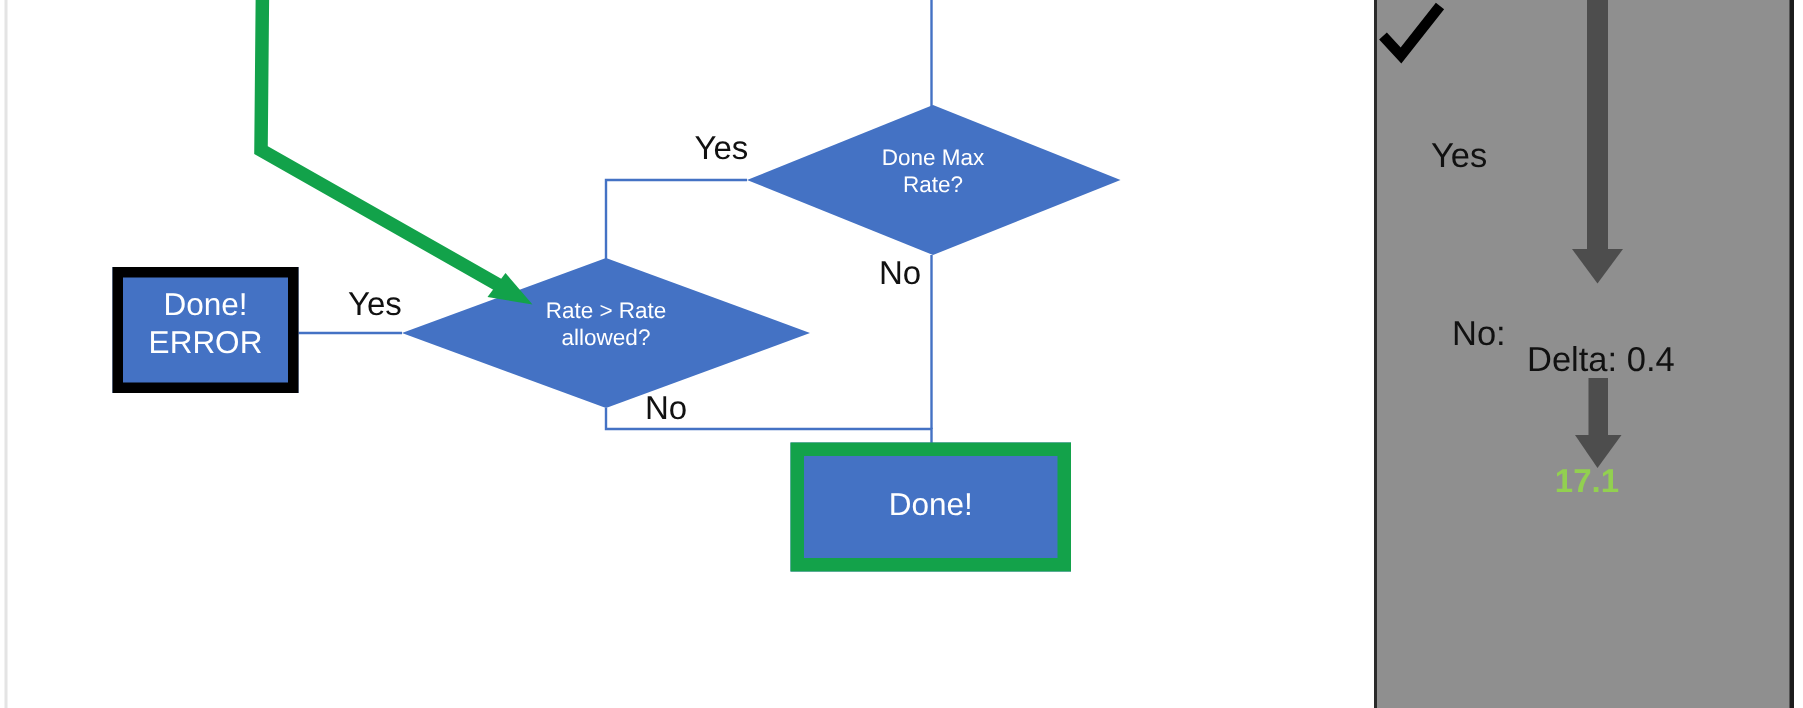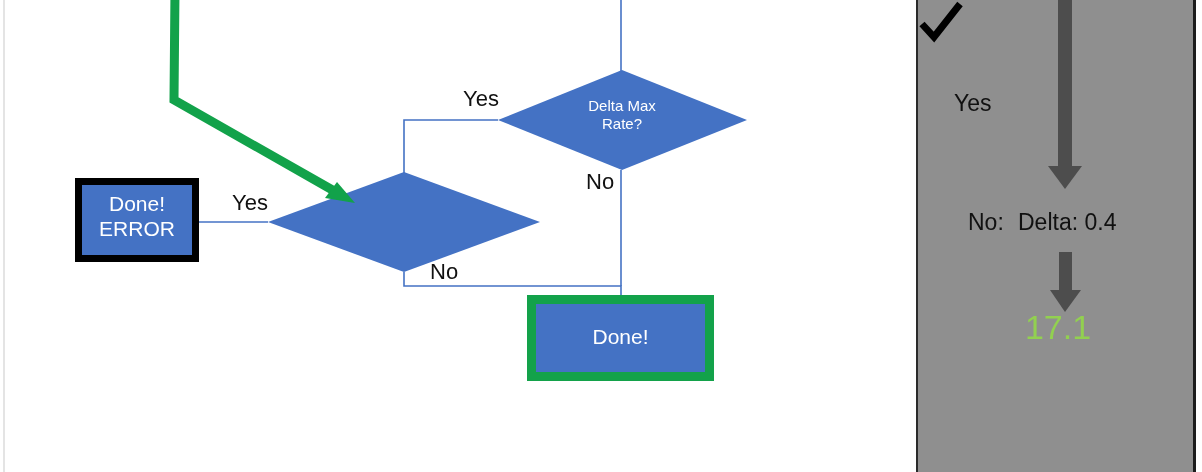--- a/index.html
+++ b/index.html
@@ -173,7 +173,7 @@
     <div id="done-box"></div>
     <div id="done-label" class="node-label">Done!</div>
 
-    <div id="checkmax-diamond-label" class="node-label">Delta Max
+    <div id="checkmax-diamond-label" class="node-label">Done Max
 Rate?</div>
 
     <div id="label-yes-error" class="edge-label">Yes</div>

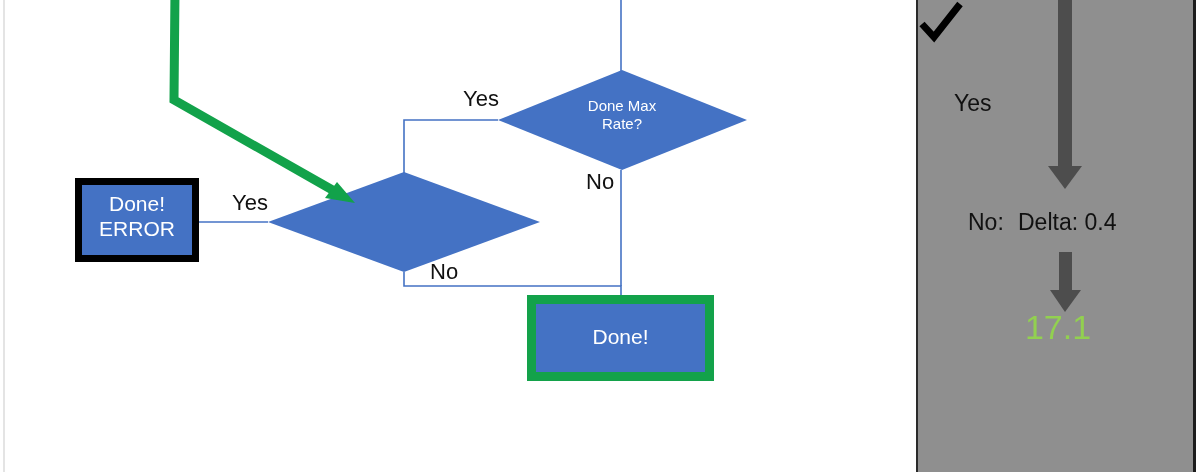--- a/index.html
+++ b/index.html
@@ -173,6 +173,8 @@
     <div id="done-box"></div>
     <div id="done-label" class="node-label">Done!</div>
 
+    <div id="rate-diamond-label" class="node-label">Rate &gt; Rate
+allowed?</div>
     <div id="checkmax-diamond-label" class="node-label">Done Max
 Rate?</div>
 

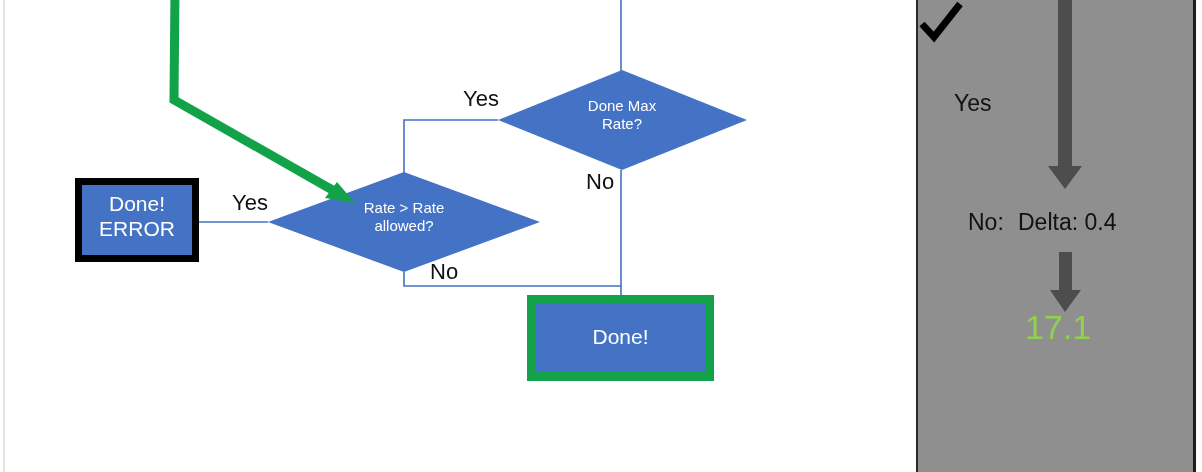--- a/index.html
+++ b/index.html
@@ -121,7 +121,7 @@
   }
   #panel-yes   { left: 36px; top: 90px;  font-size: 23px; }
   #panel-no    { left: 32px; top: 209px; font-size: 23px; margin-left: 18px; }
-  #panel-delta { left: 100px; top: 209px; font-size: 23px; }
+  #panel-delta { left: 100px; top: 226px; font-size: 23px; }
   #panel-check {
     left: 214px; top: 190px;
     width: 46px; height: 46px;

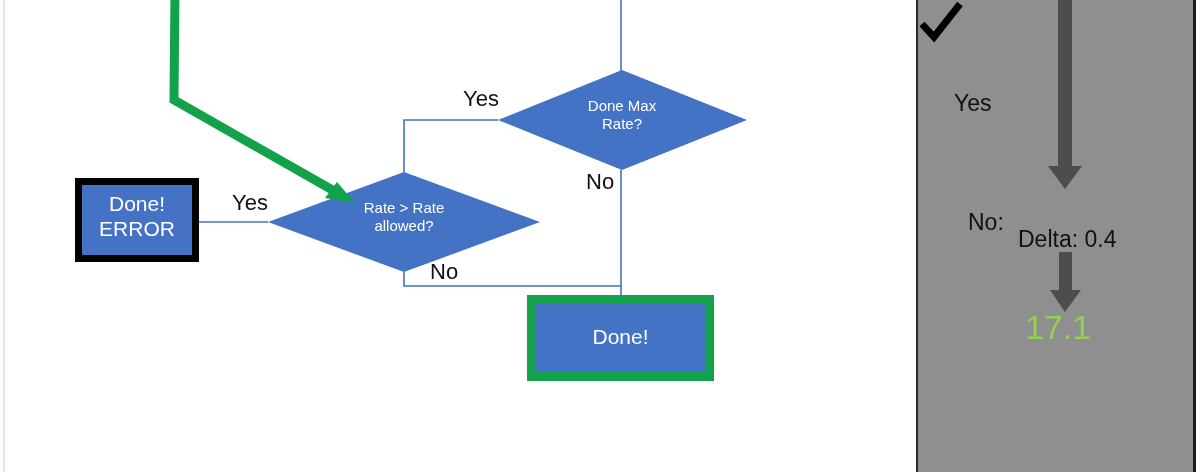--- a/index.html
+++ b/index.html
@@ -131,8 +131,8 @@
     width: 280px;
     text-align: center;
     color: #92d050;
-    font-size: 34px;
-    font-weight: normal;
+    font-size: 22px;
+    font-weight: bold;
   }
 </style>
 </head>

